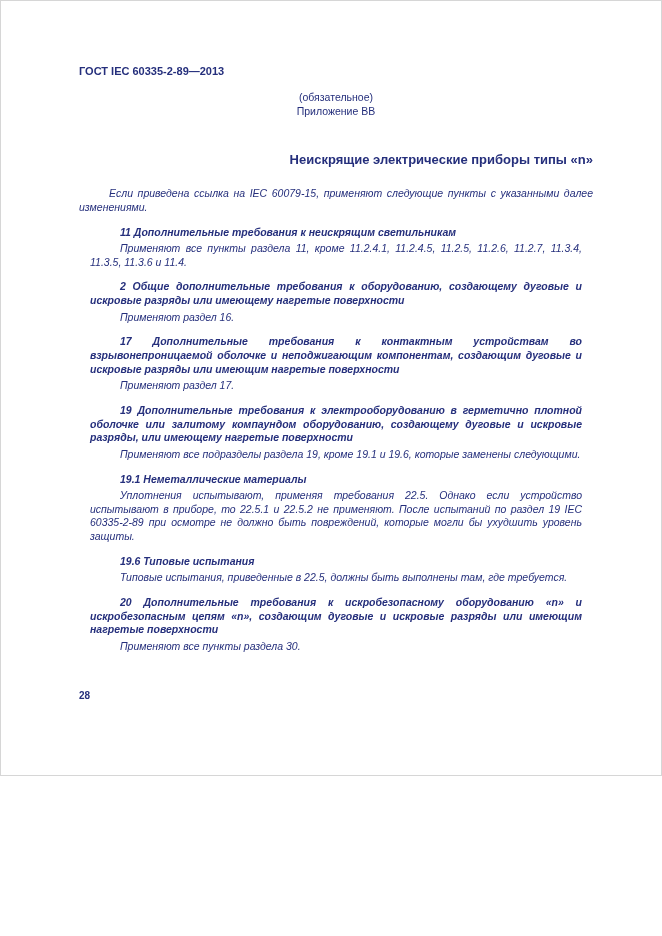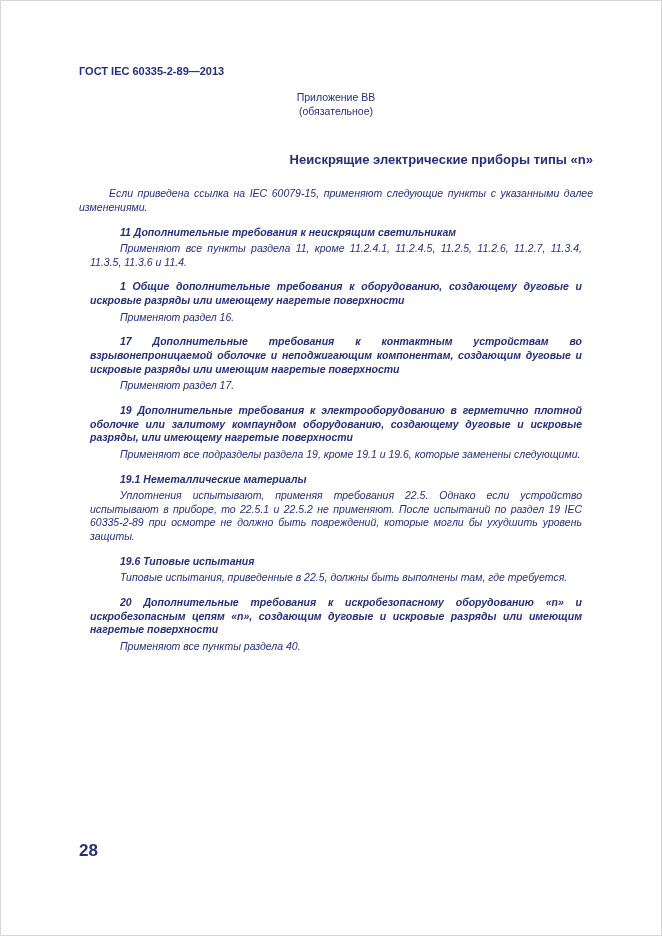--- a/index.html
+++ b/index.html
@@ -6,7 +6,7 @@
   .page {
     position: relative;
     width: 662px;
-    height: 936px;
+    height: 776px;
     background: #ffffff;
     border: 1px solid #d6d6d6;
     box-sizing: border-box;

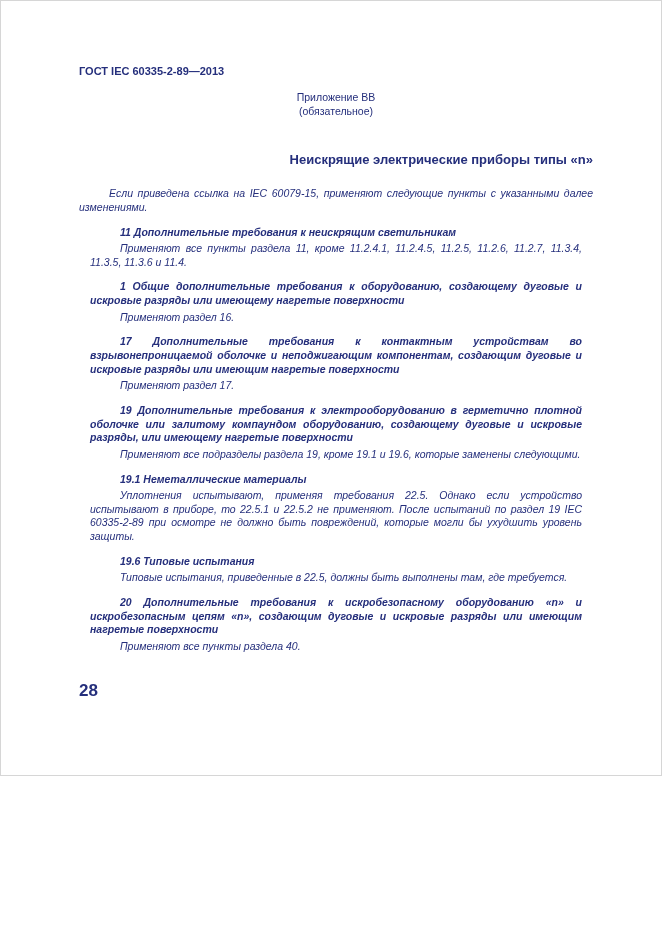--- a/index.html
+++ b/index.html
@@ -70,8 +70,8 @@
     <p class="doc-header">ГОСТ IEC 60335-2-89—2013</p>
 
     <div class="annex">
+      <p>(обязательное)</p>
       <p>Приложение ВВ</p>
-      <p>(обязательное)</p>
     </div>
 
     <p class="doc-title">Неискрящие электрические приборы типы «n»</p>

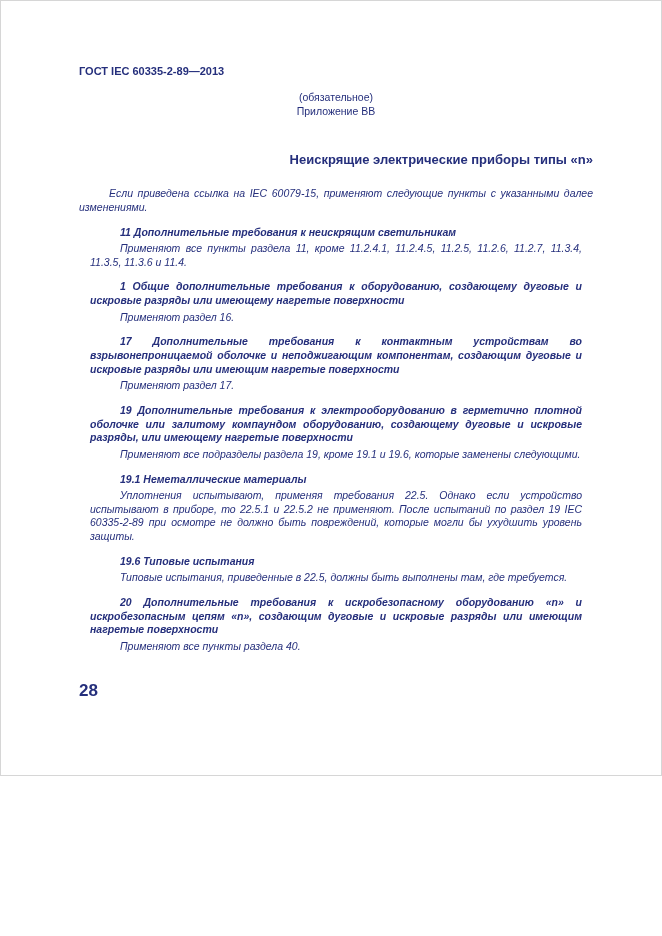--- a/index.html
+++ b/index.html
@@ -84,7 +84,7 @@
     </div>
 
     <div class="section">
-      <p class="sec-head">1 Общие дополнительные требования к оборудованию, создающему дуговые и искровые разряды или имеющему нагретые поверхности</p>
+      <p class="sec-head">2 Общие дополнительные требования к оборудованию, создающему дуговые и искровые разряды или имеющему нагретые поверхности</p>
       <p class="sec-body">Применяют раздел 16.</p>
     </div>
 

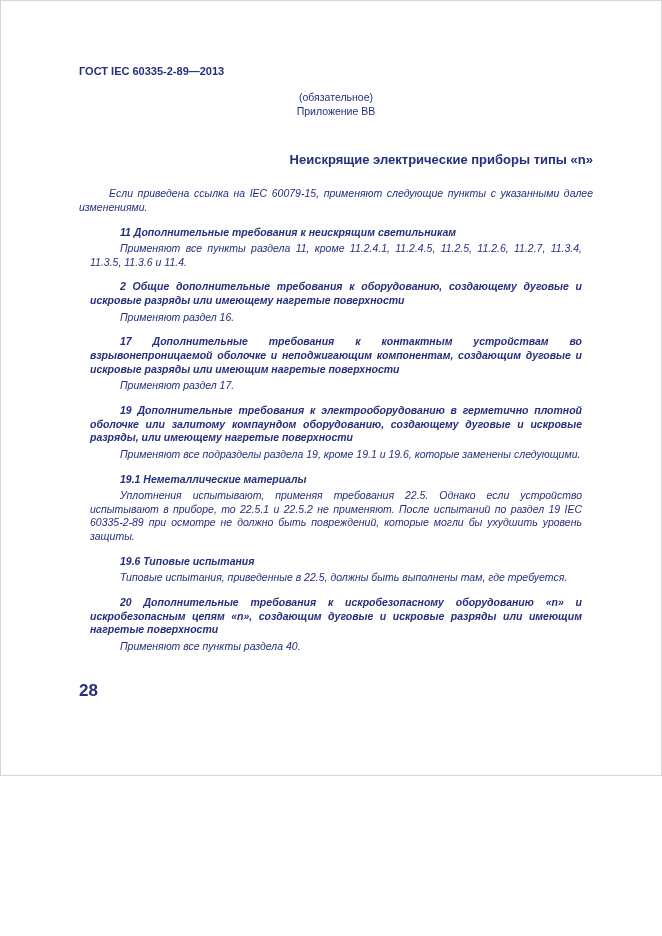--- a/index.html
+++ b/index.html
@@ -111,7 +111,7 @@
 
     <div class="section">
       <p class="sec-head">20 Дополнительные требования к искробезопасному оборудованию «n» и искробезопасным цепям «n», создающим дуговые и искровые разряды или имеющим нагретые поверхности</p>
-      <p class="sec-body">Применяют все пункты раздела 40.</p>
+      <p class="sec-body">Применяют все пункты раздела 30.</p>
     </div>
 
   </div>

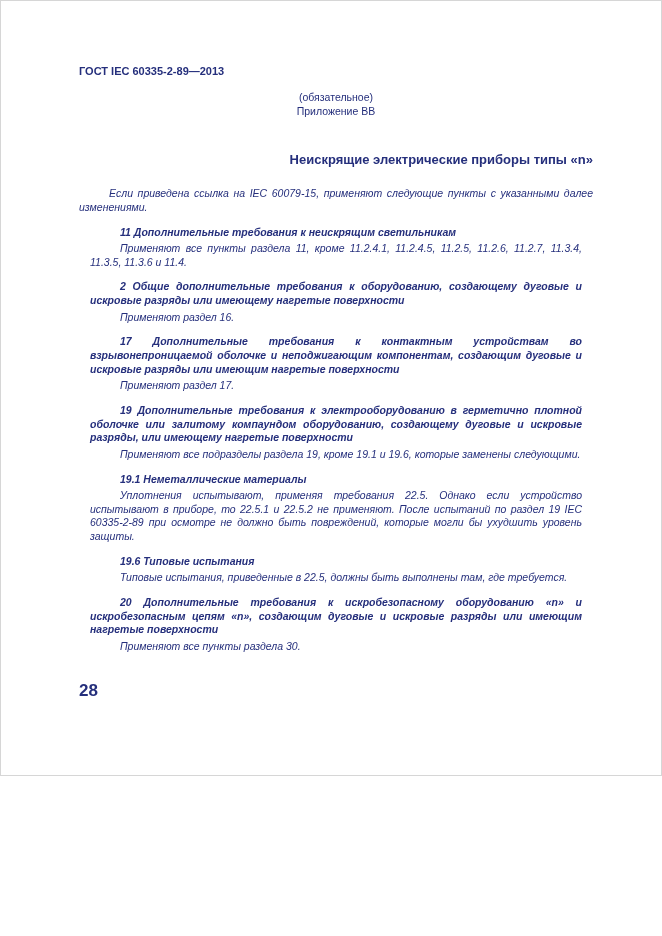--- a/index.html
+++ b/index.html
@@ -57,7 +57,7 @@
     position: absolute;
     left: 78px;
     bottom: 74px;
-    font-size: 17px;
+    font-size: 10px;
     font-weight: bold;
   }
 </style>

